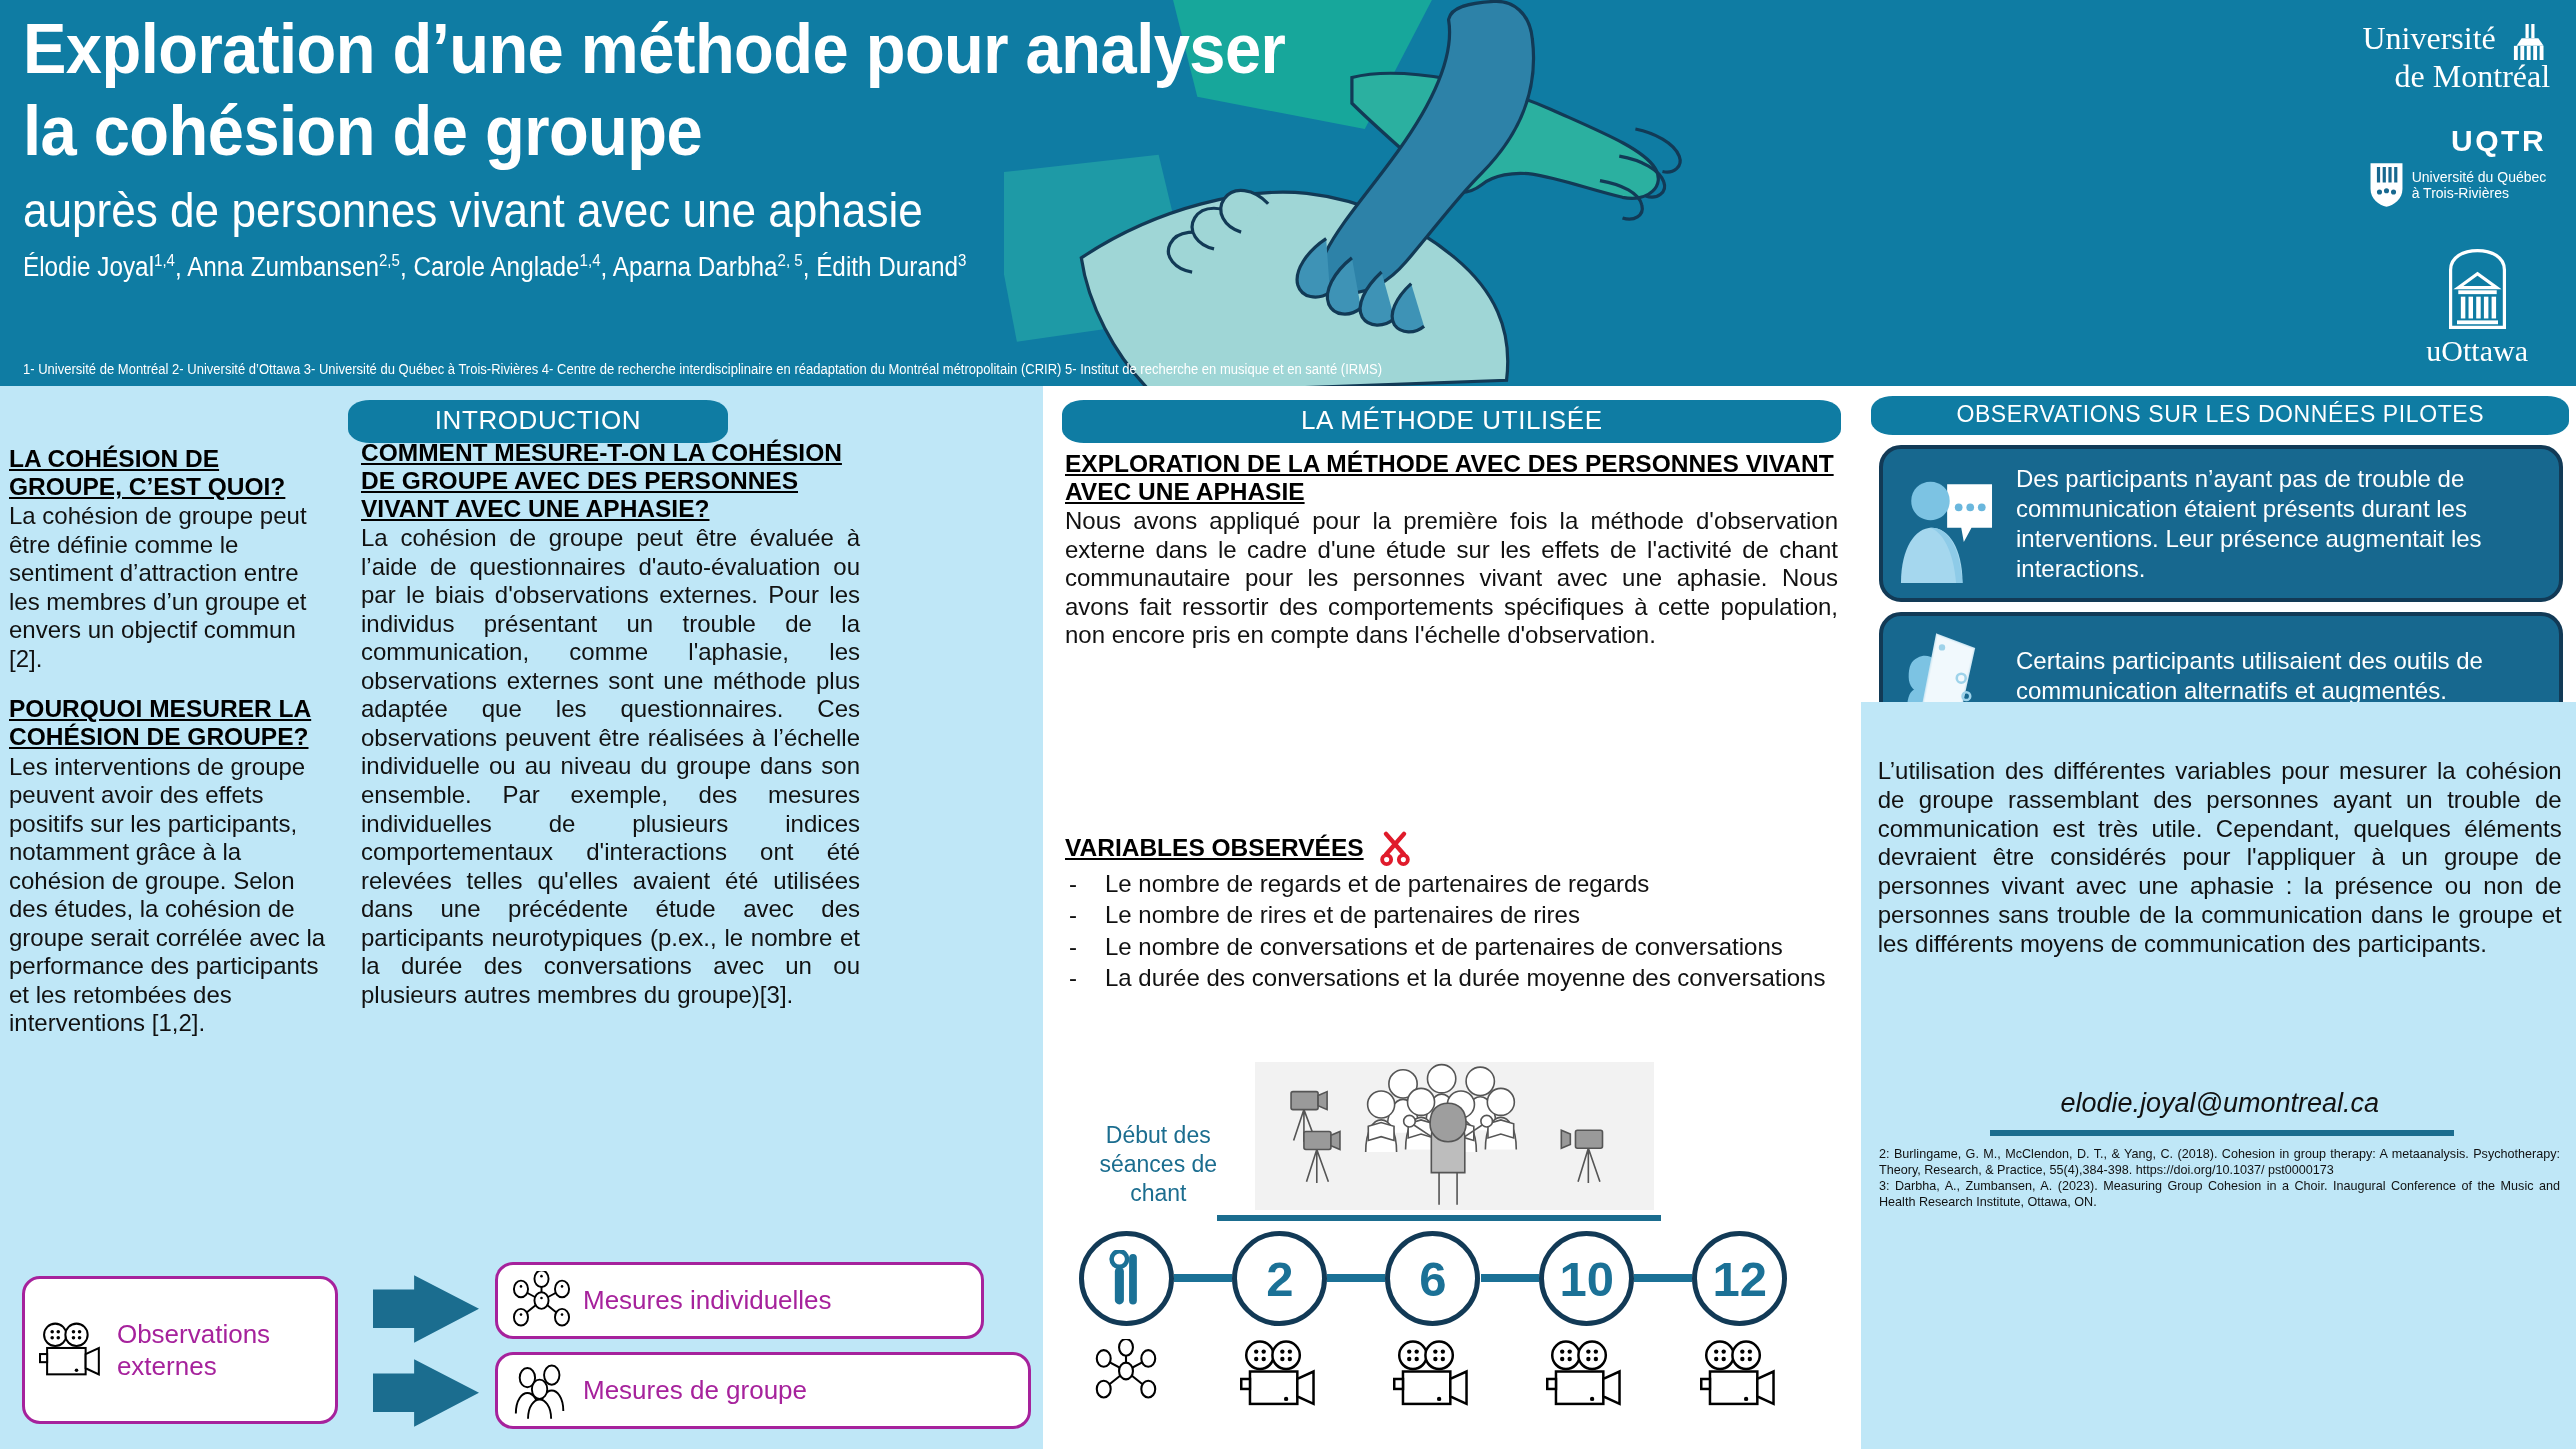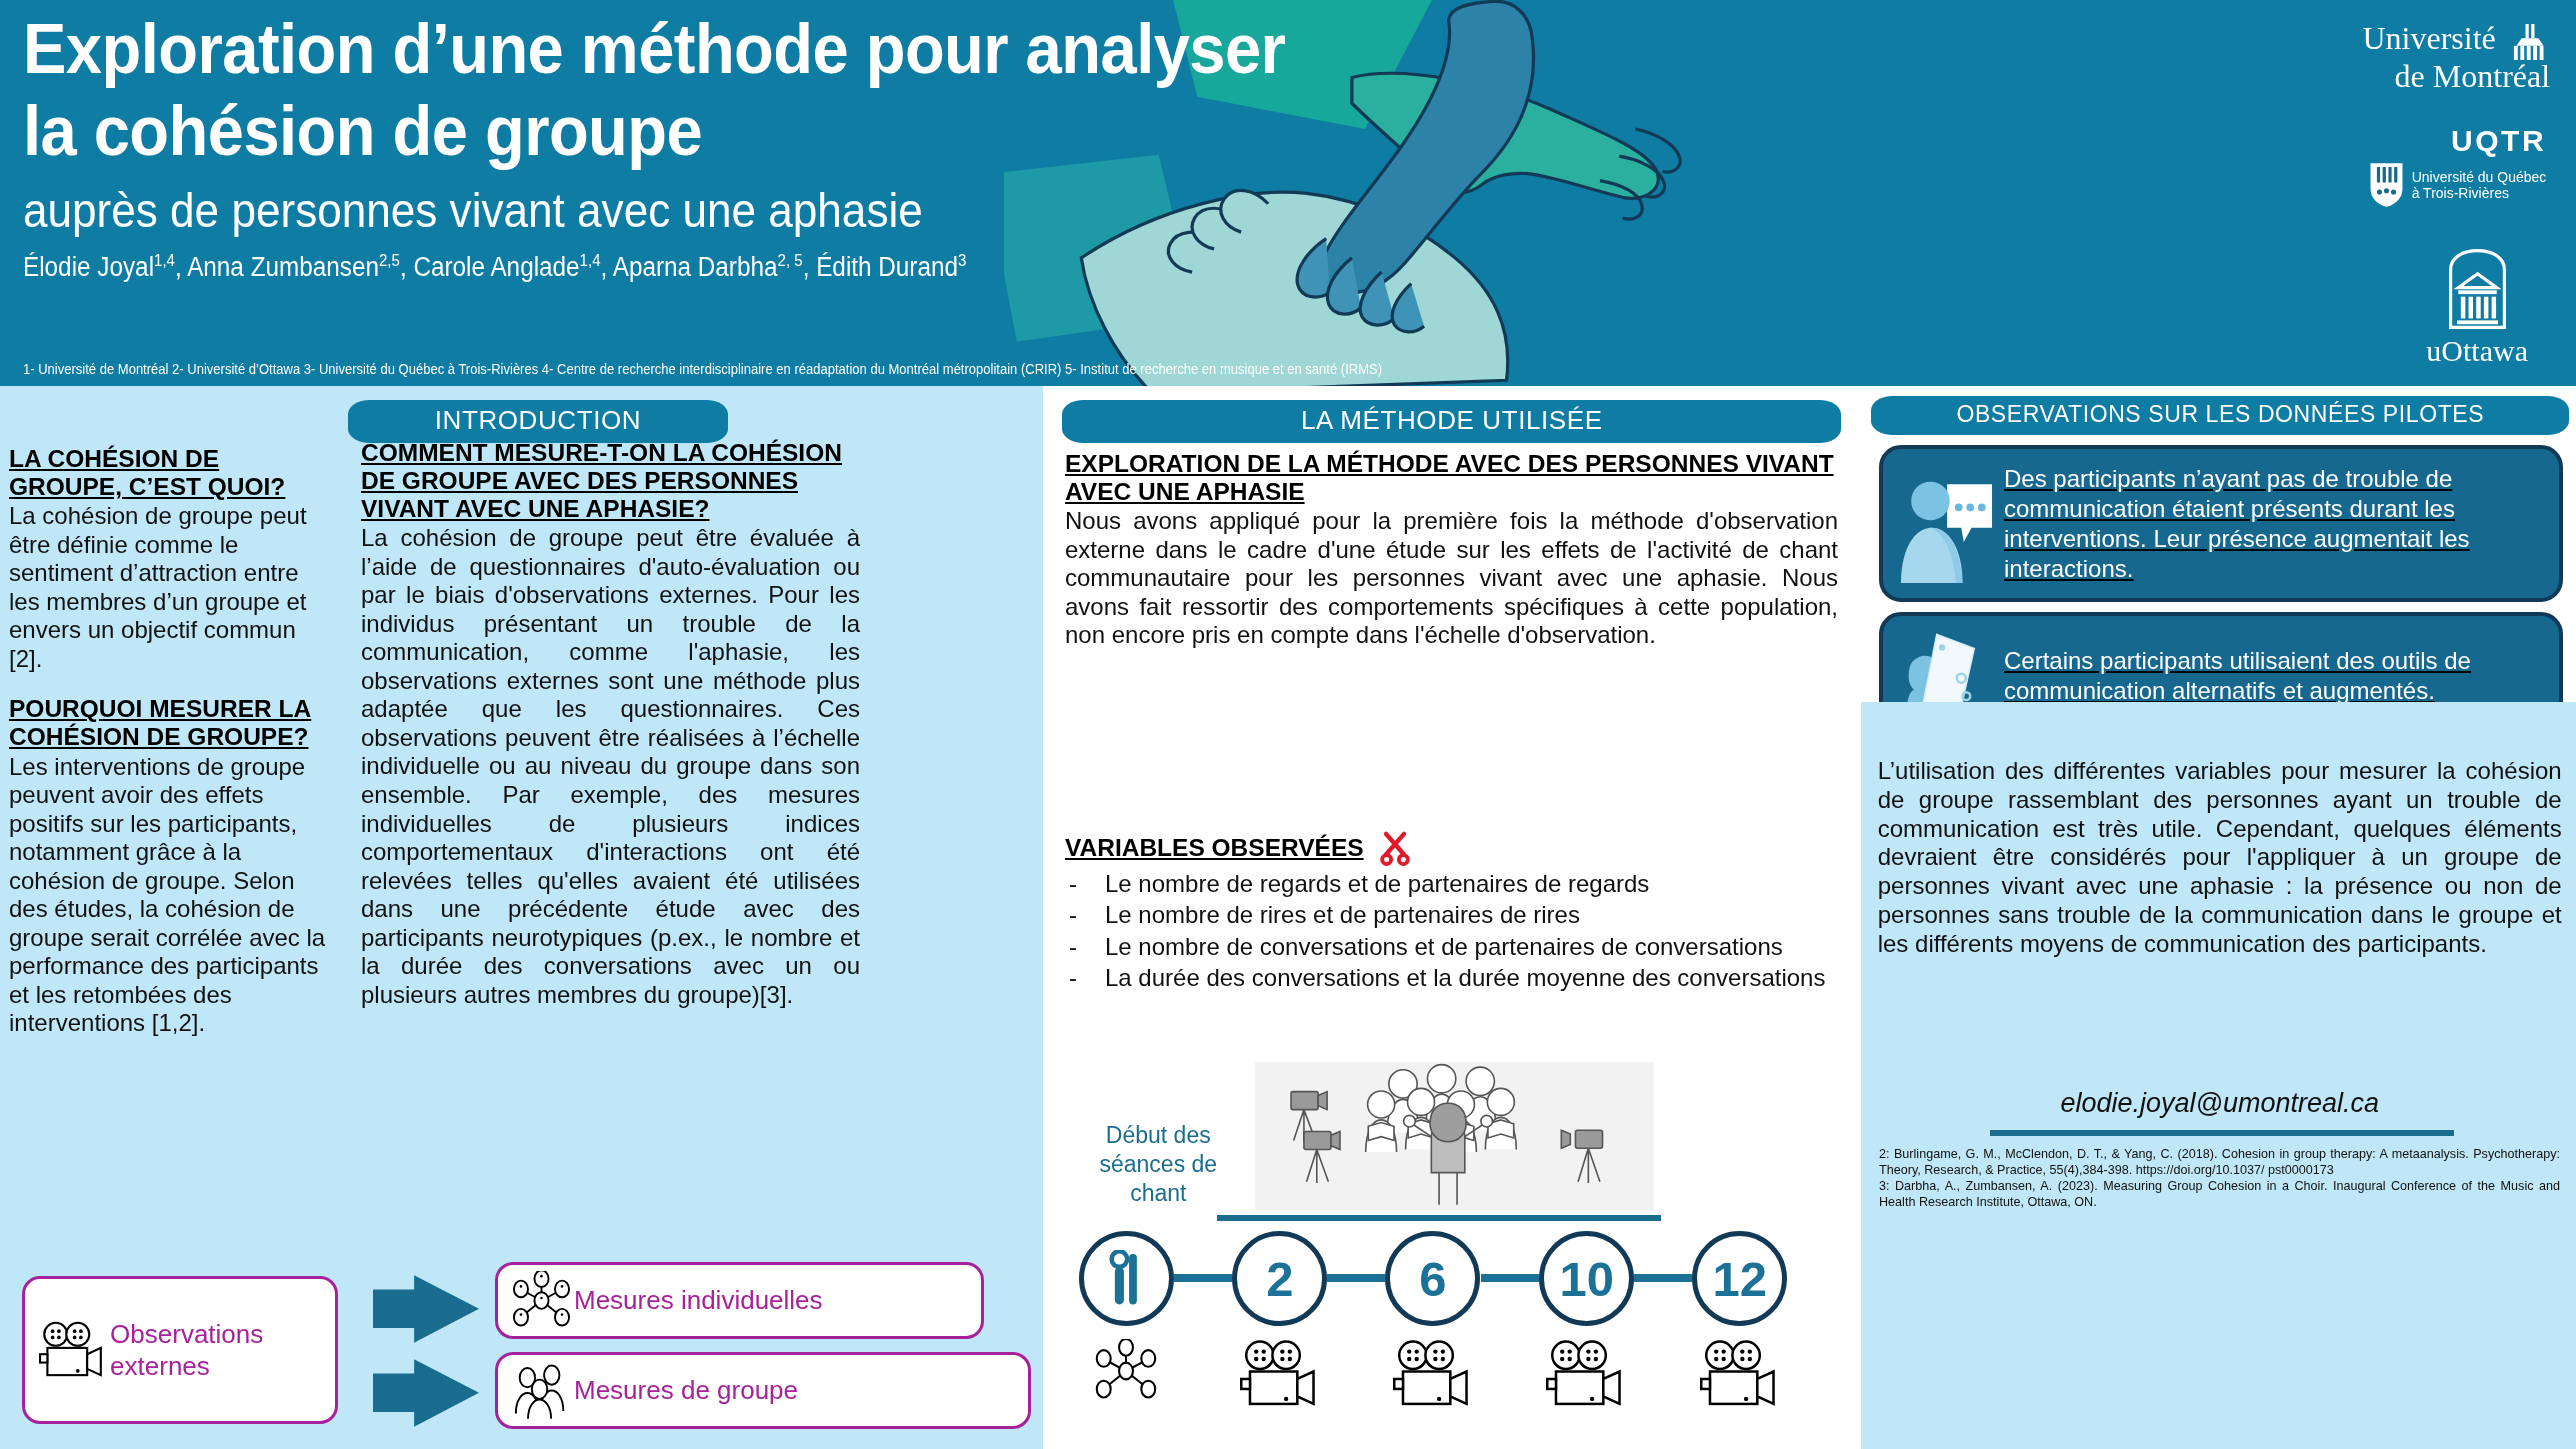--- a/index.html
+++ b/index.html
@@ -190,10 +190,9 @@
     background: #17688f;
     border: 4.5px solid #123a56;
     border-radius: 22px;
-    display: flex; align-items: center; gap: 3px;
+    display: flex; align-items: center; gap: 15px;
     padding: 11.6px 16.7px 11.6px 9px;
     margin-bottom: 10.3px;
-    text-decoration: underline;
   }
   .obs-card .txt {
     color: #fff; font-size: 24px; line-height: 1.25;

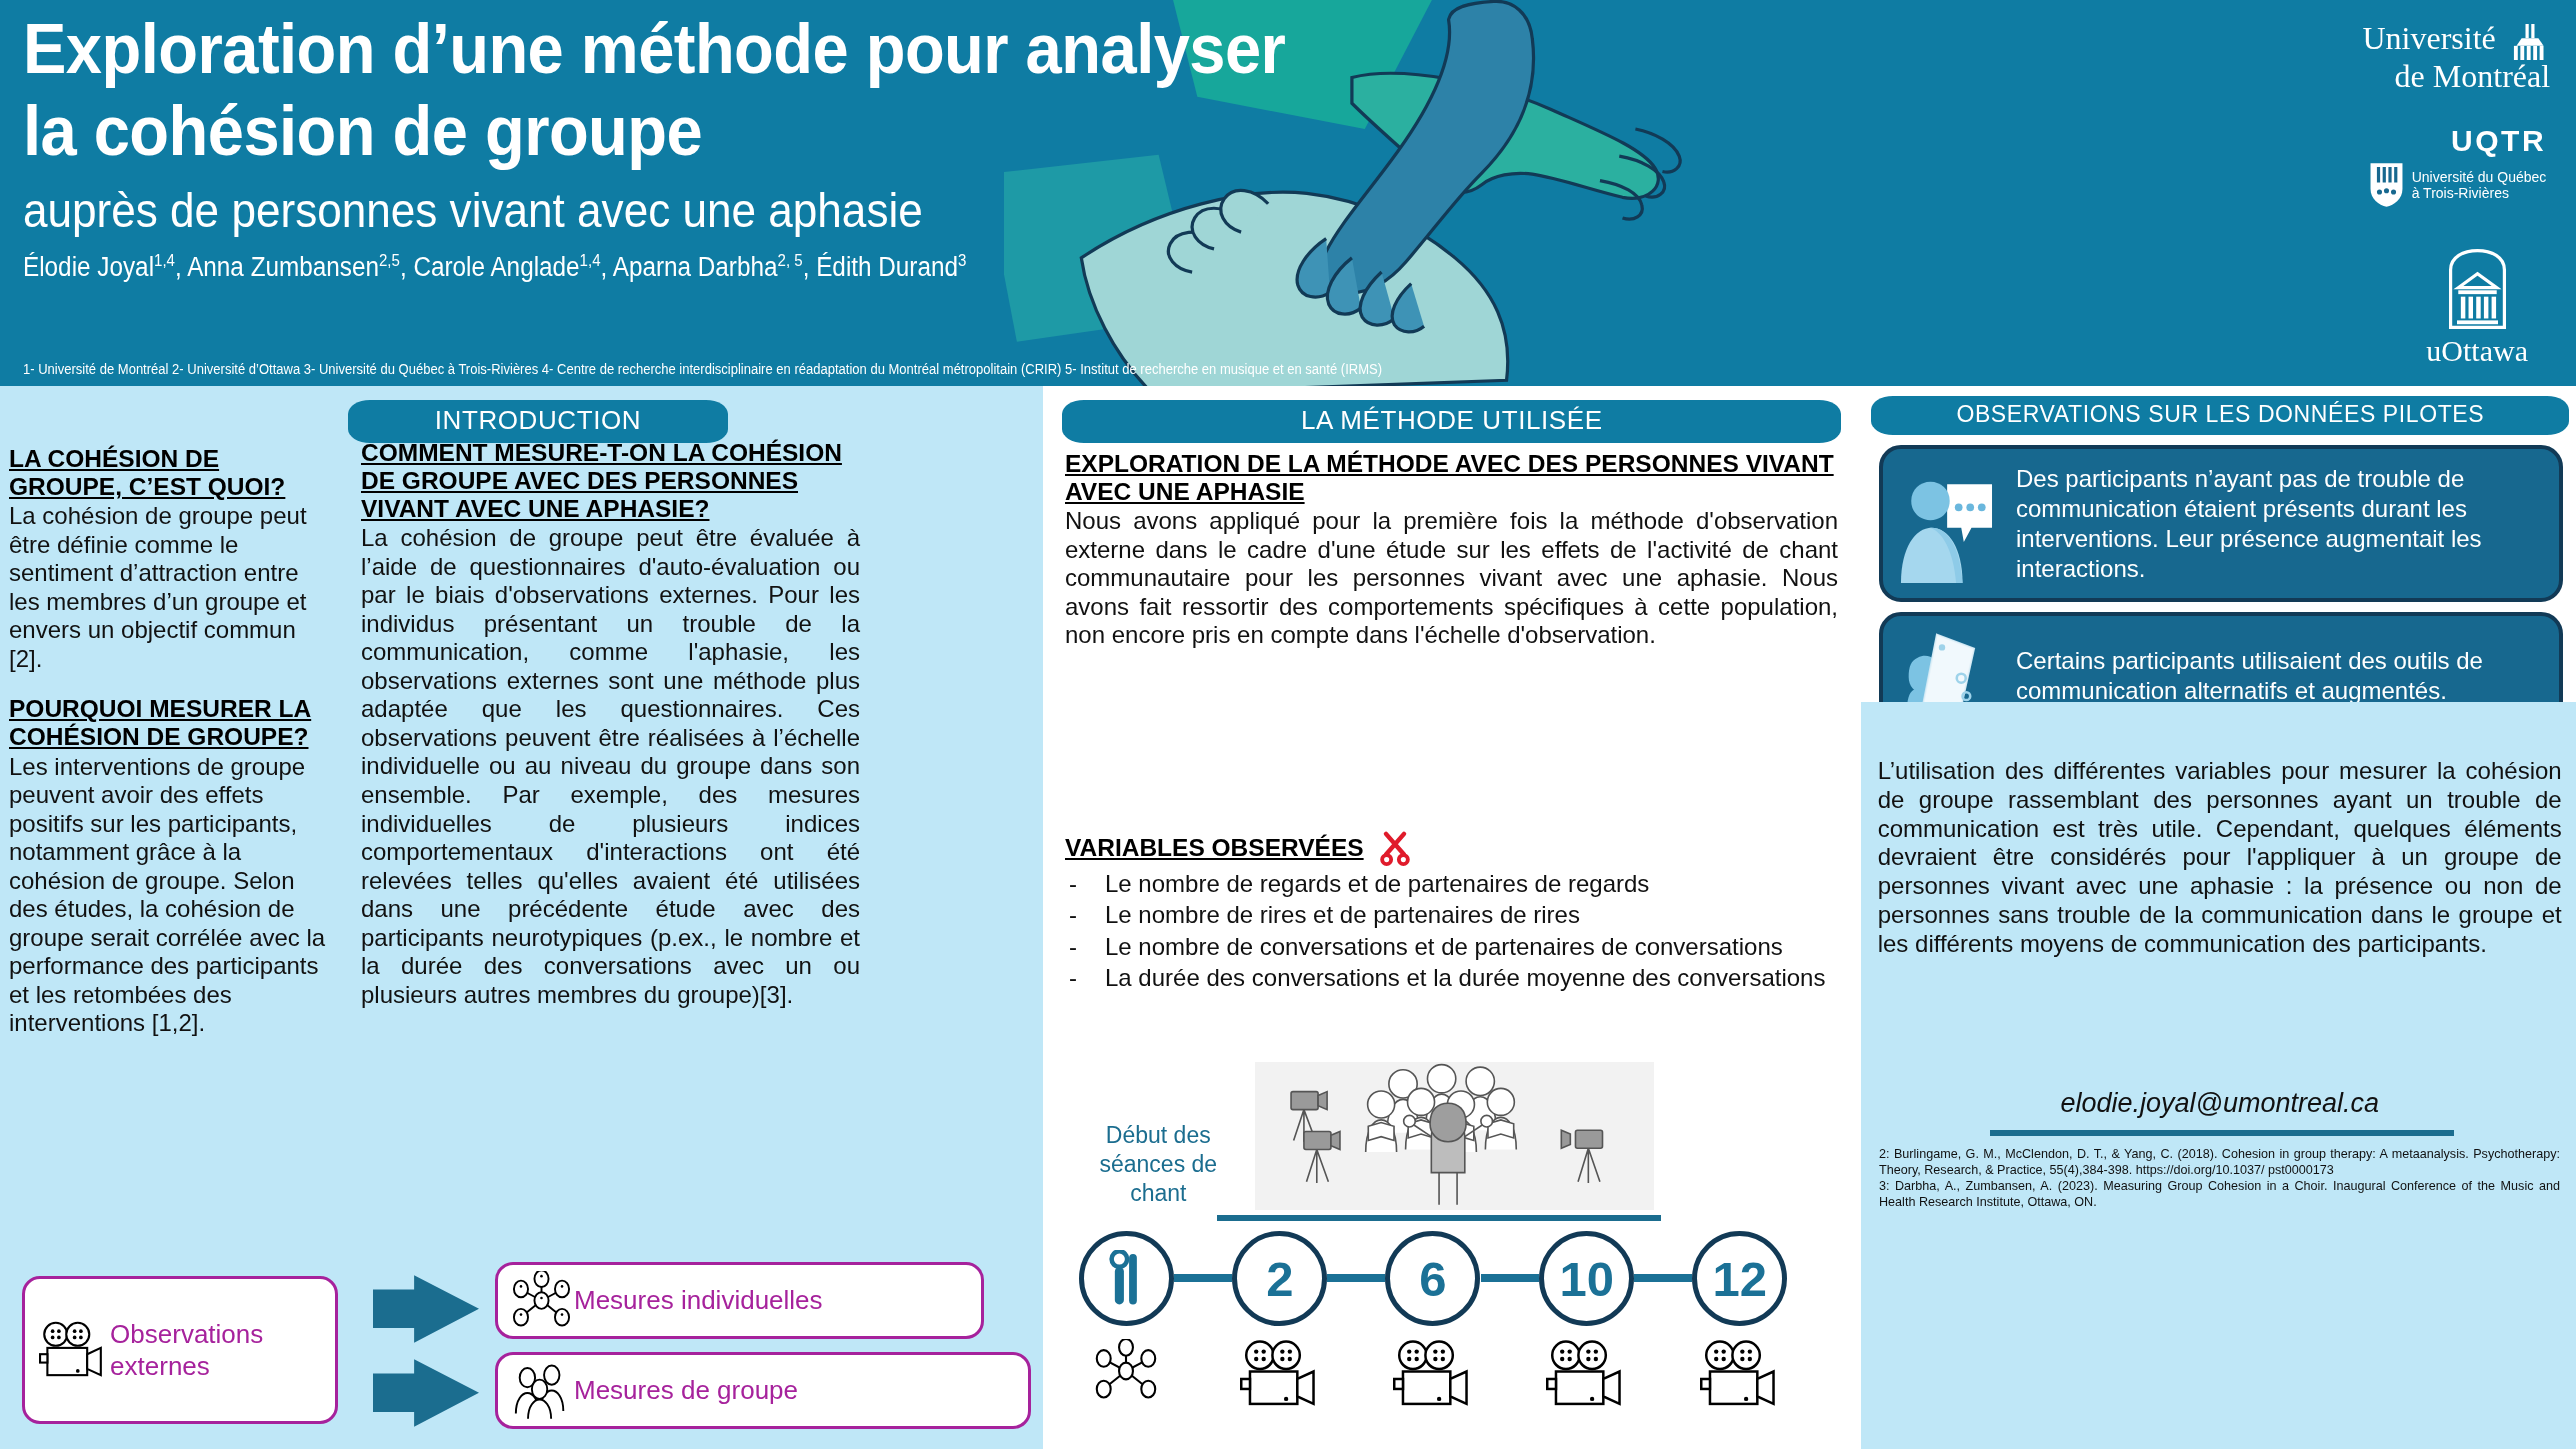--- a/index.html
+++ b/index.html
@@ -122,7 +122,7 @@
     background: #fff;
     border: 3.2px solid #a6229c;
     border-radius: 18px;
-    display: flex; align-items: center; gap: 3px;
+    display: flex; align-items: center; gap: 12px;
     padding: 4px 14px;
   }
   .fbox .lab {

